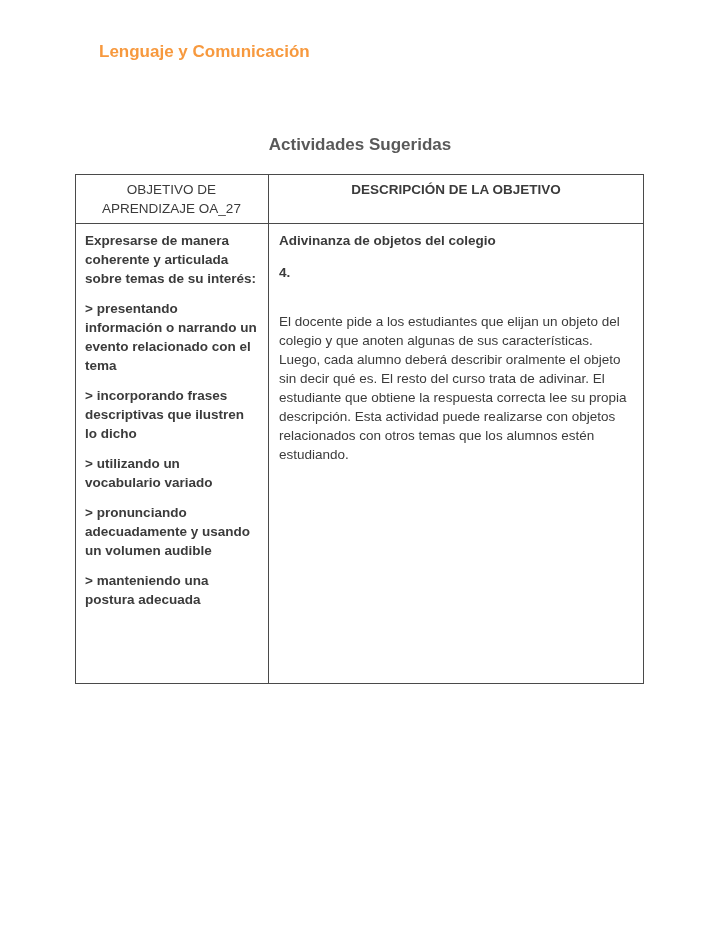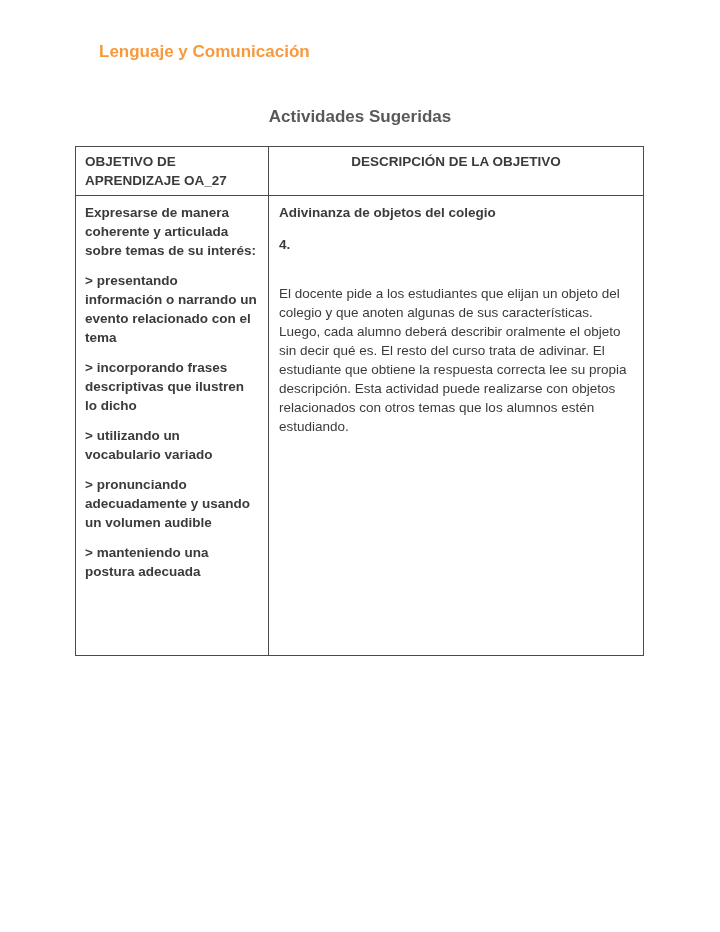--- a/index.html
+++ b/index.html
@@ -27,7 +27,7 @@
   .orange { color: #F7993E; }
   .grade-line { color: #1f1f1f; }
   .doc-title {
-    margin-top: 44px;
+    margin-top: 72px;
     text-align: center;
     font-size: 17px;
     font-weight: bold;

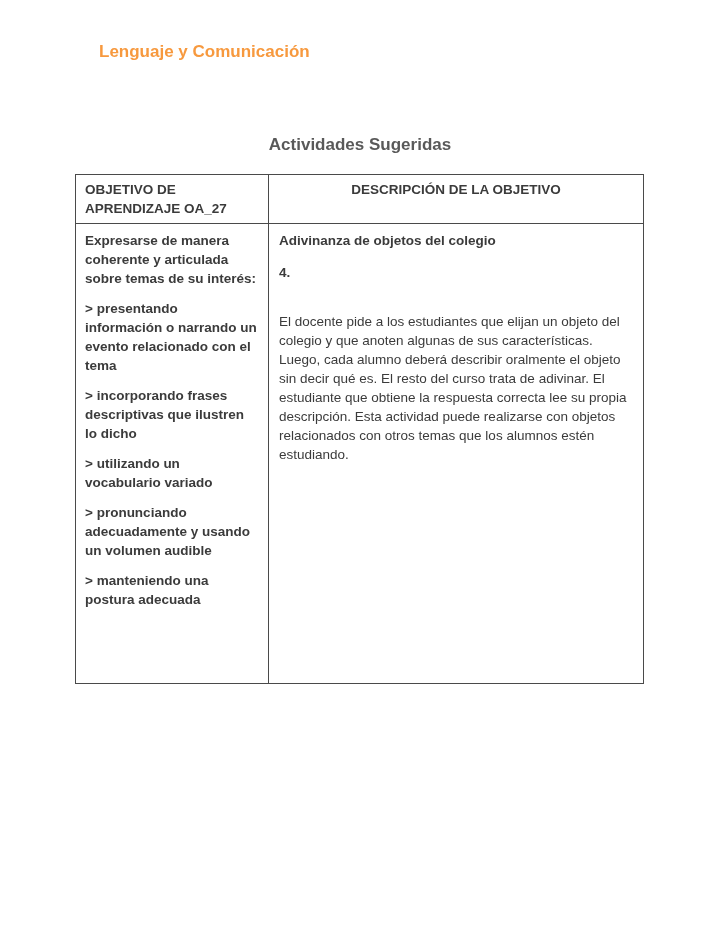--- a/index.html
+++ b/index.html
@@ -50,8 +50,8 @@
   .col-obj { width: 193px; }
   .col-desc { width: 375px; }
   th.obj-header {
-    text-align: left;
-    font-weight: bold;
+    text-align: center;
+    font-weight: normal;
     padding: 5px 10px 5px 9px;
     height: 49px;
   }

